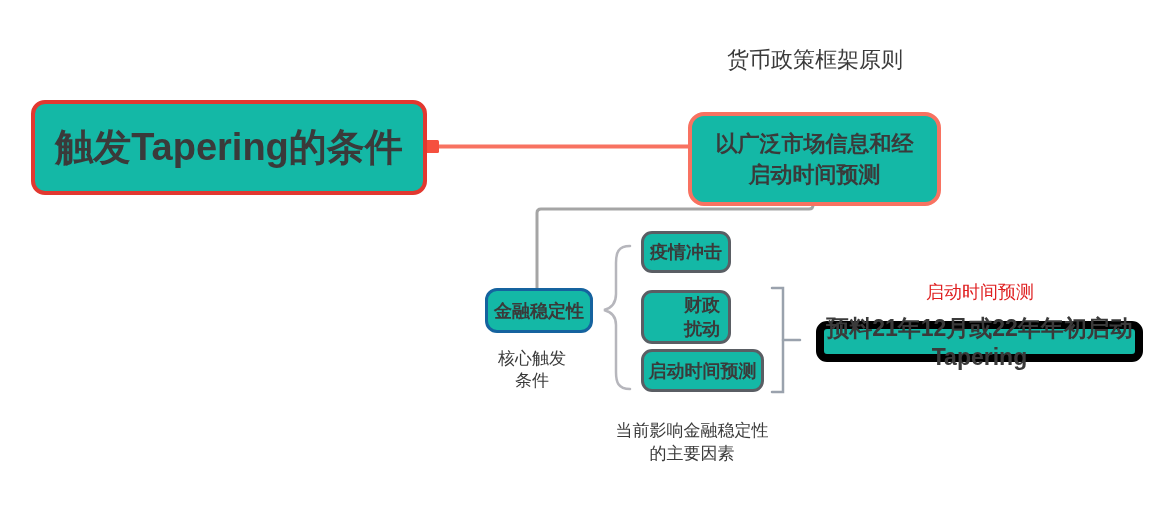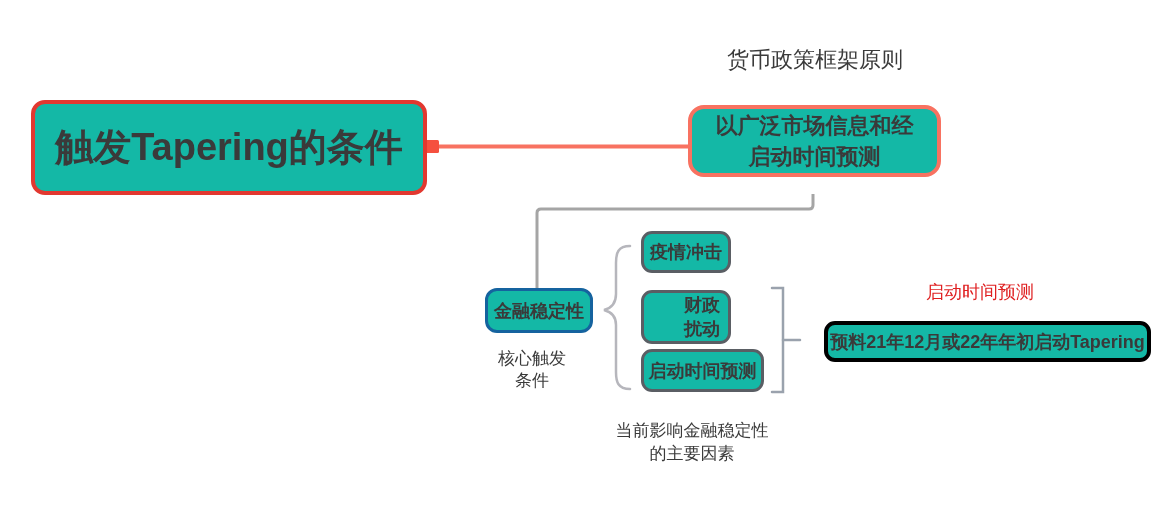--- a/index.html
+++ b/index.html
@@ -57,7 +57,7 @@
     font-size: 22px;
   }
   .principle-box {
-    left: 688px; top: 105px; width: 253px; height: 72px;
+    left: 688px; top: 112px; width: 253px; height: 94px;
     border: 4px solid #f87261;
     border-radius: 16px;
     font-size: 22px;

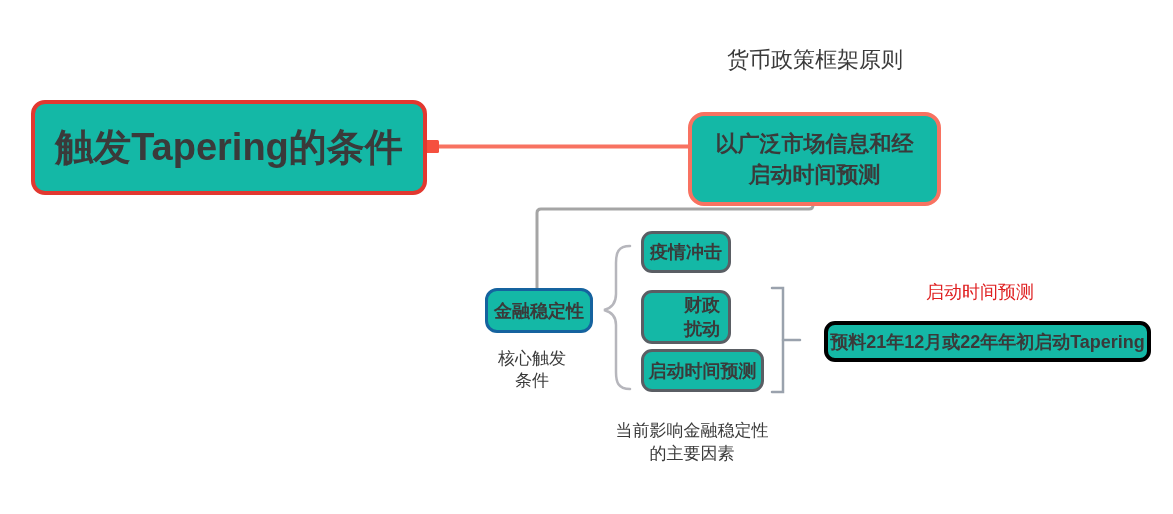--- a/index.html
+++ b/index.html
@@ -97,10 +97,9 @@
   }
   .prediction-box {
     left: 816px; top: 321px; width: 327px; height: 41px;
-    border: 4px solid #000000;
+    border: 8px solid #000000;
     border-radius: 11px;
-    font-size: 18px;
-    margin-left: 8px;
+    font-size: 23px;
   }
 </style>
 </head>

